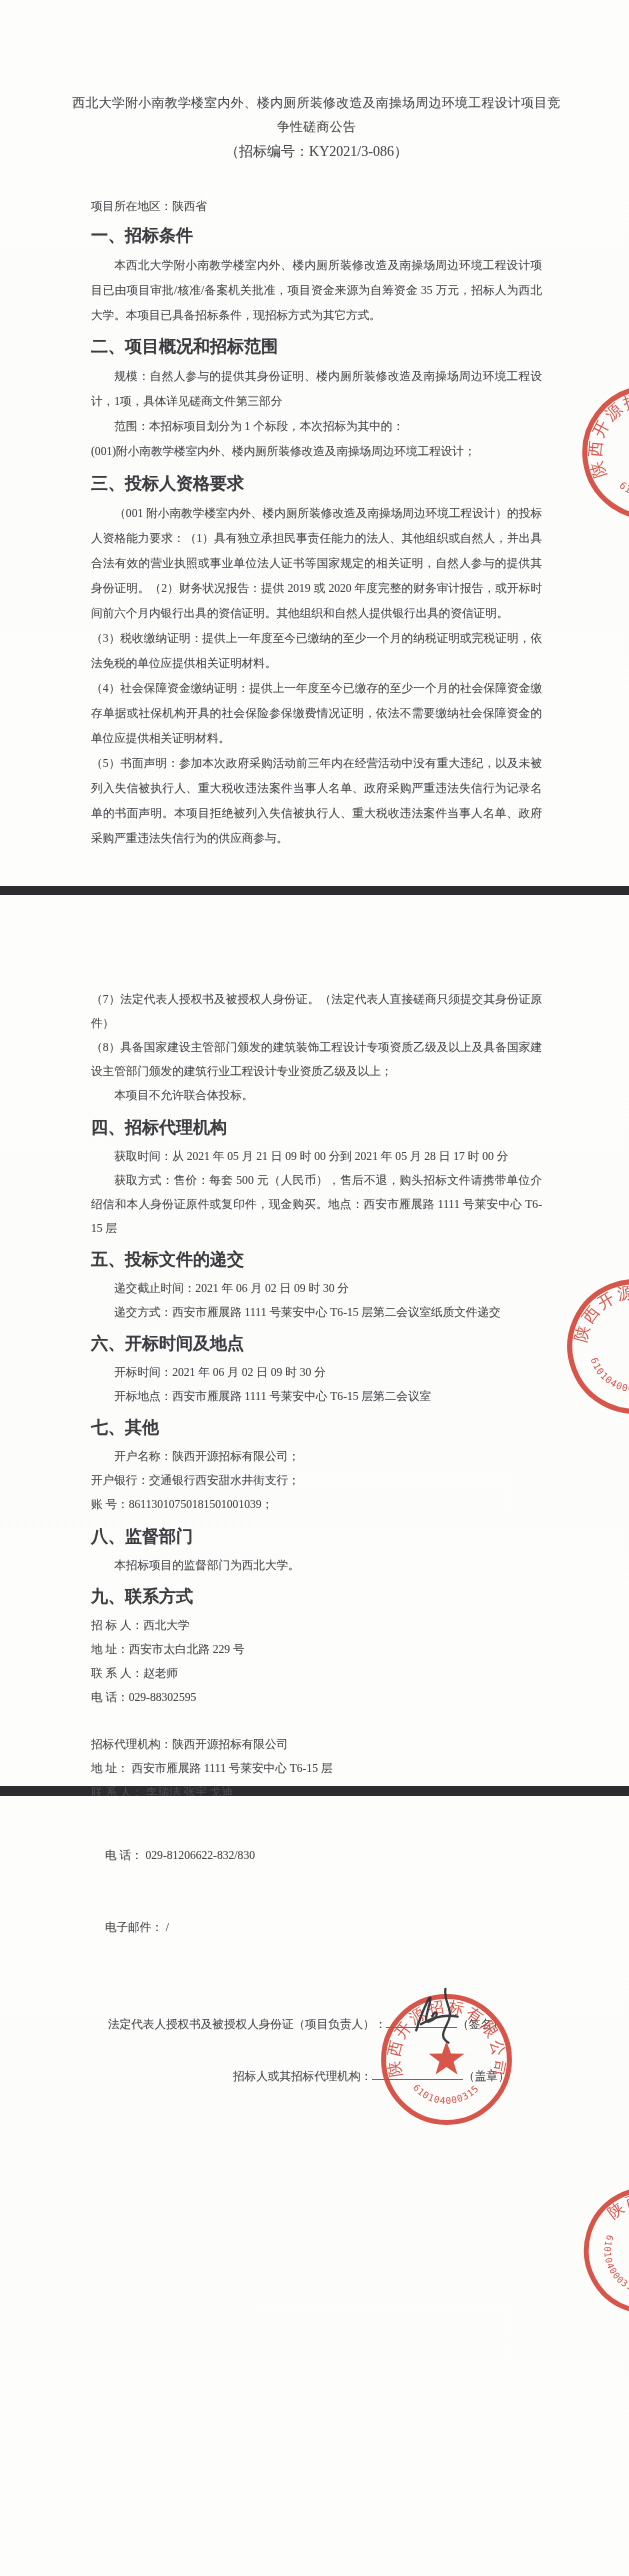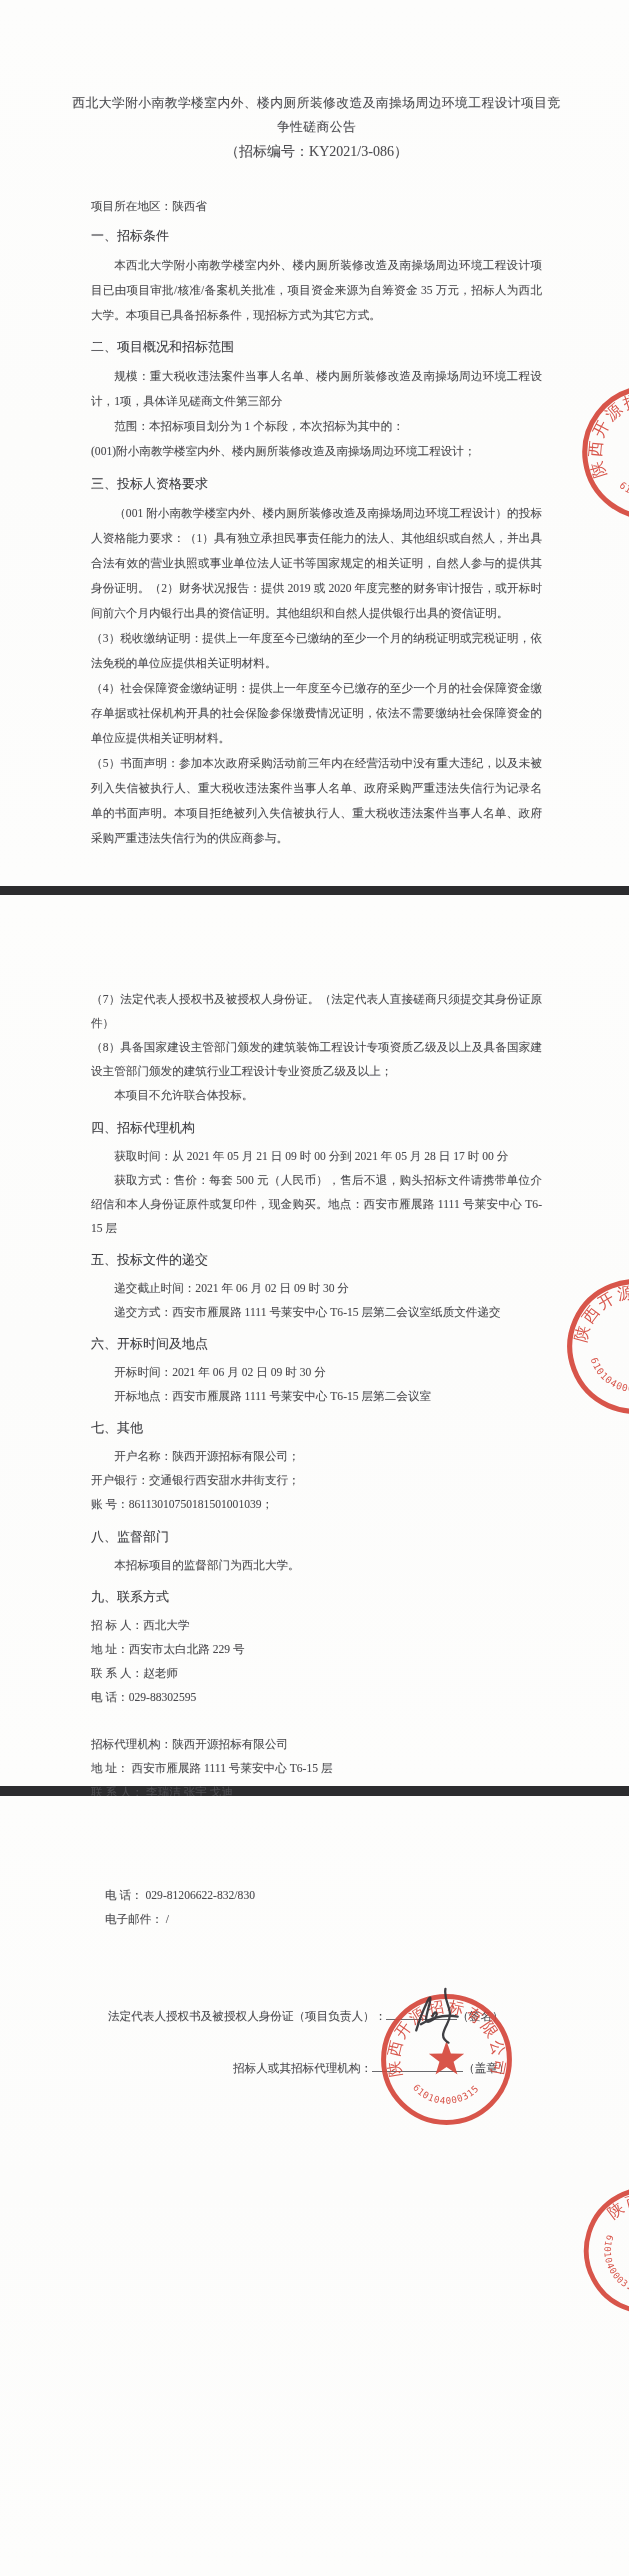--- a/index.html
+++ b/index.html
@@ -54,8 +54,8 @@
     line-height:18.6px;
   }
   .h{
-    font-weight:normal;
-    font-size:13px;
+    font-weight:bold;
+    font-size:17px;
     color:#3d3d41;
     line-height:20px;
     margin:9.3px 0 7px 0;

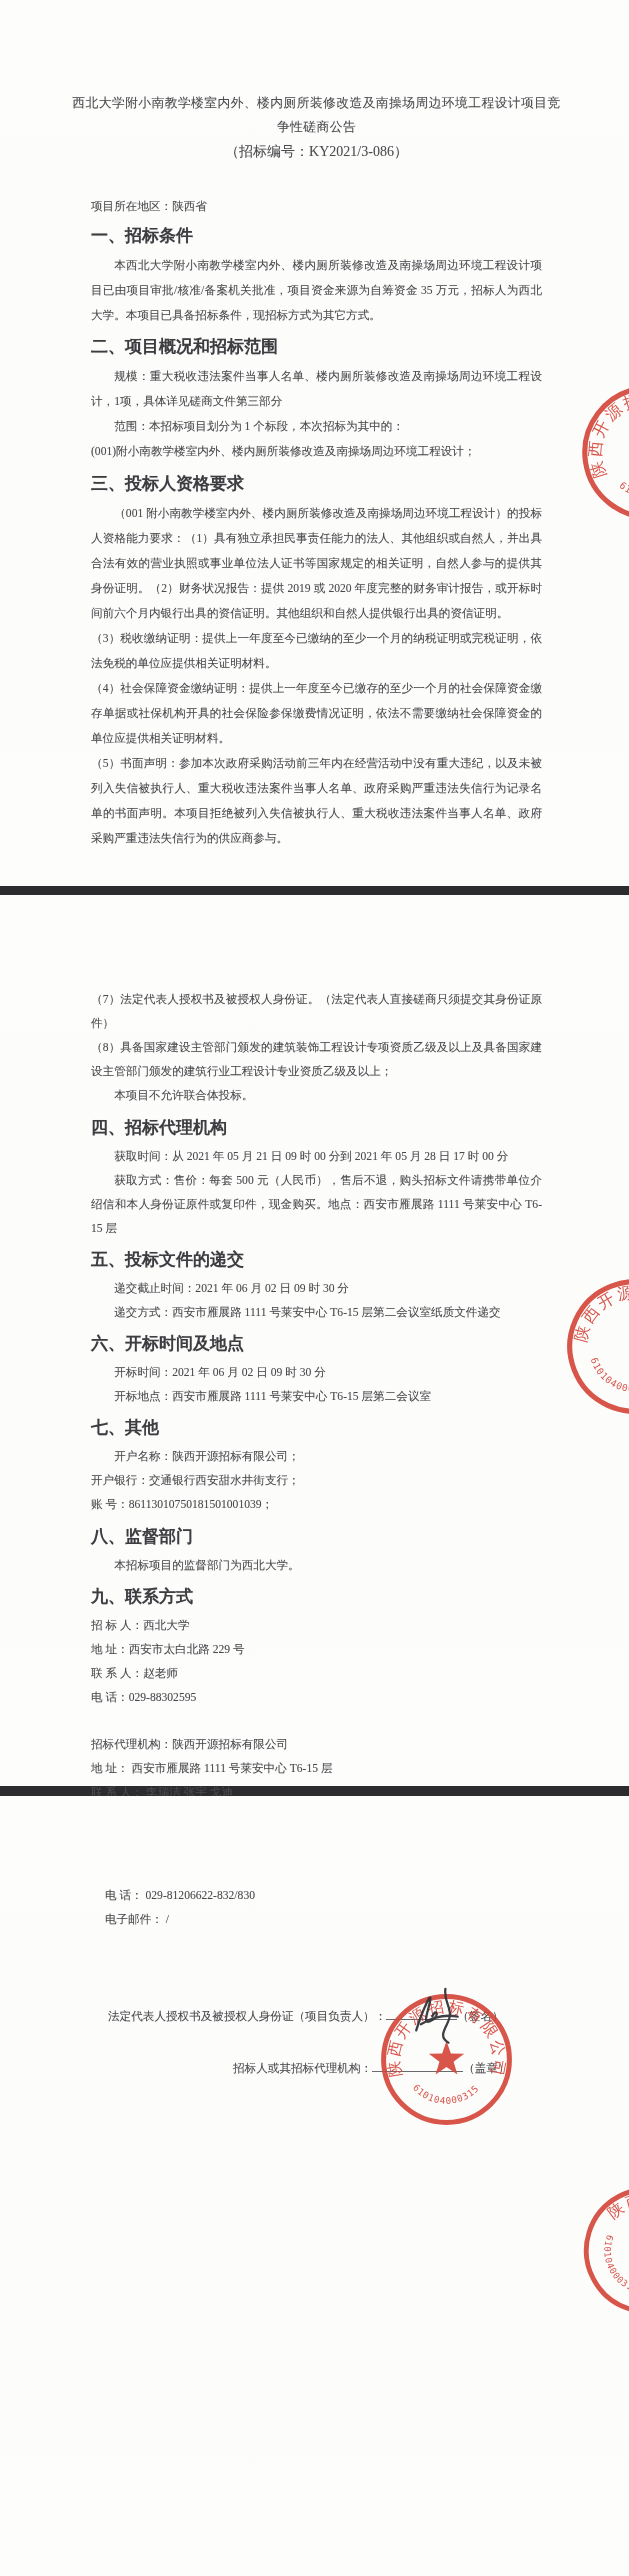--- a/index.html
+++ b/index.html
@@ -111,7 +111,7 @@
       <p class="indent">本西北大学附小南教学楼室内外、楼内厕所装修改造及南操场周边环境工程设计项目已由项目审批/核准/备案机关批准，项目资金来源为自筹资金 35 万元，招标人为西北大学。本项目已具备招标条件，现招标方式为其它方式。</p>
 
       <div class="h">二、项目概况和招标范围</div>
-      <p class="indent">规模：重大税收违法案件当事人名单、楼内厕所装修改造及南操场周边环境工程设计，1项，具体详见磋商文件第三部分</p>
+      <p class="indent">规模：自然人参与的提供其身份证明、楼内厕所装修改造及南操场周边环境工程设计，1项，具体详见磋商文件第三部分</p>
       <p class="indent">范围：本招标项目划分为 1 个标段，本次招标为其中的：</p>
       <p>(001)附小南教学楼室内外、楼内厕所装修改造及南操场周边环境工程设计；</p>
 

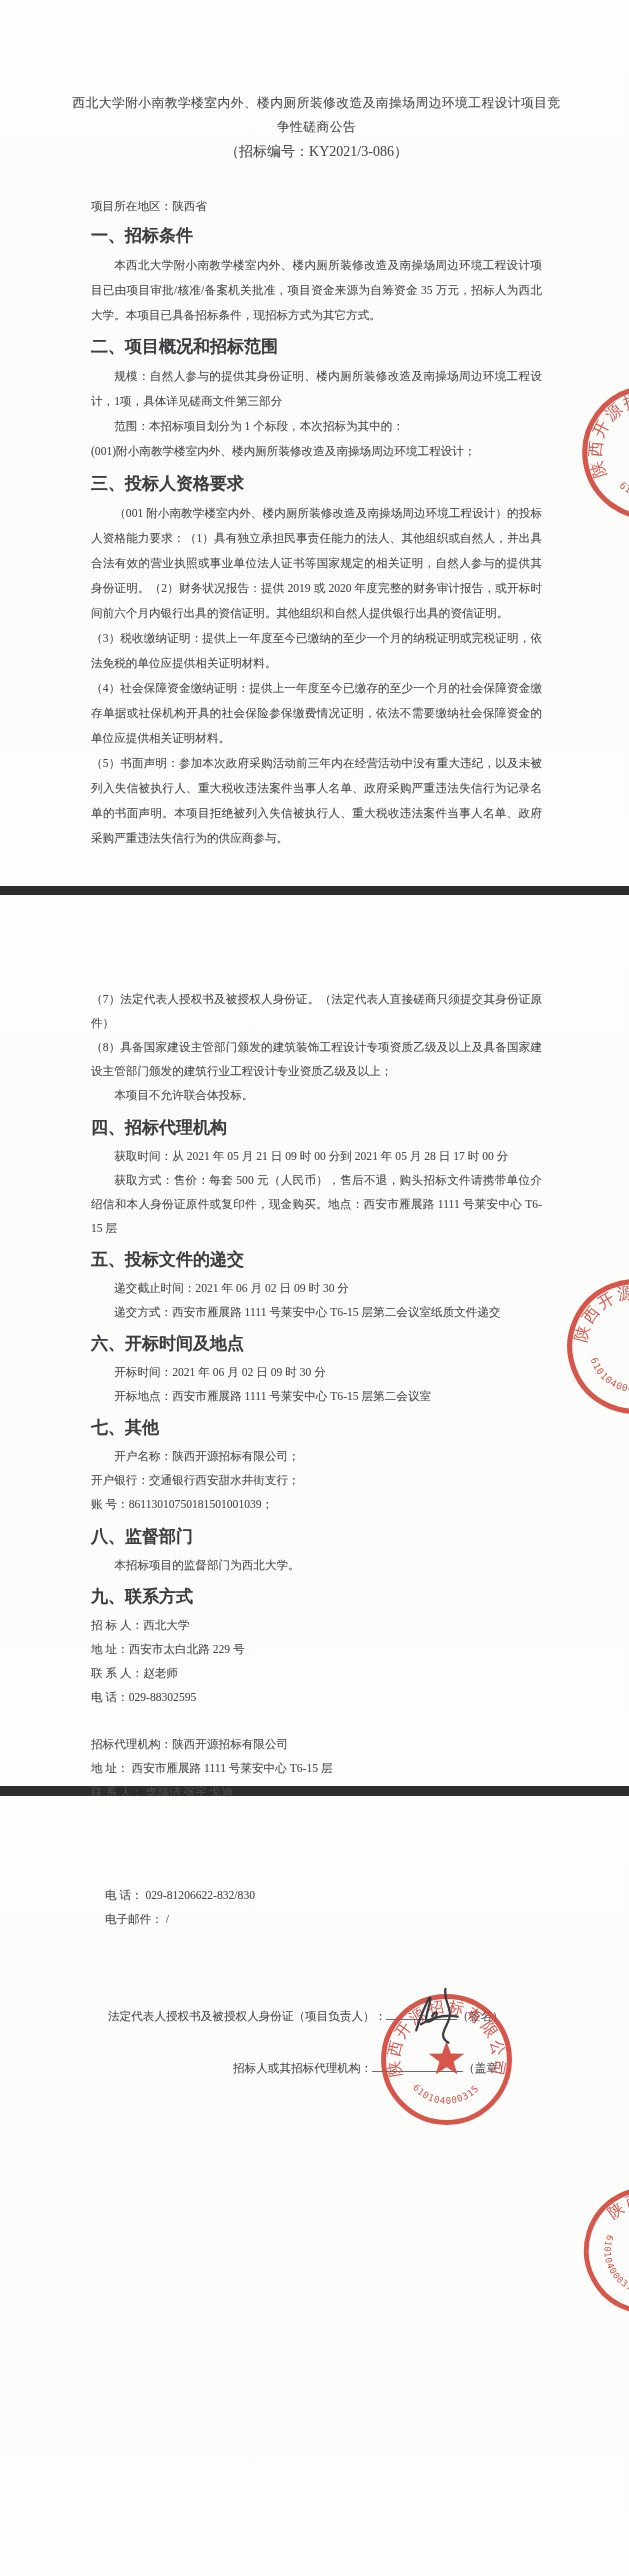--- a/index.html
+++ b/index.html
@@ -166,7 +166,7 @@
   <div class="page-sep" style="height:10px;"></div>
 
   <div class="page" style="height:780px;">
-    <div class="content content2" style="padding-top:88px;">
+    <div class="content content2" style="padding-top:48px;">
       <p style="text-indent:1.2em;">电    话：  029-81206622-832/830</p>
       <p style="text-indent:1.2em;">电子邮件：  /</p>
 

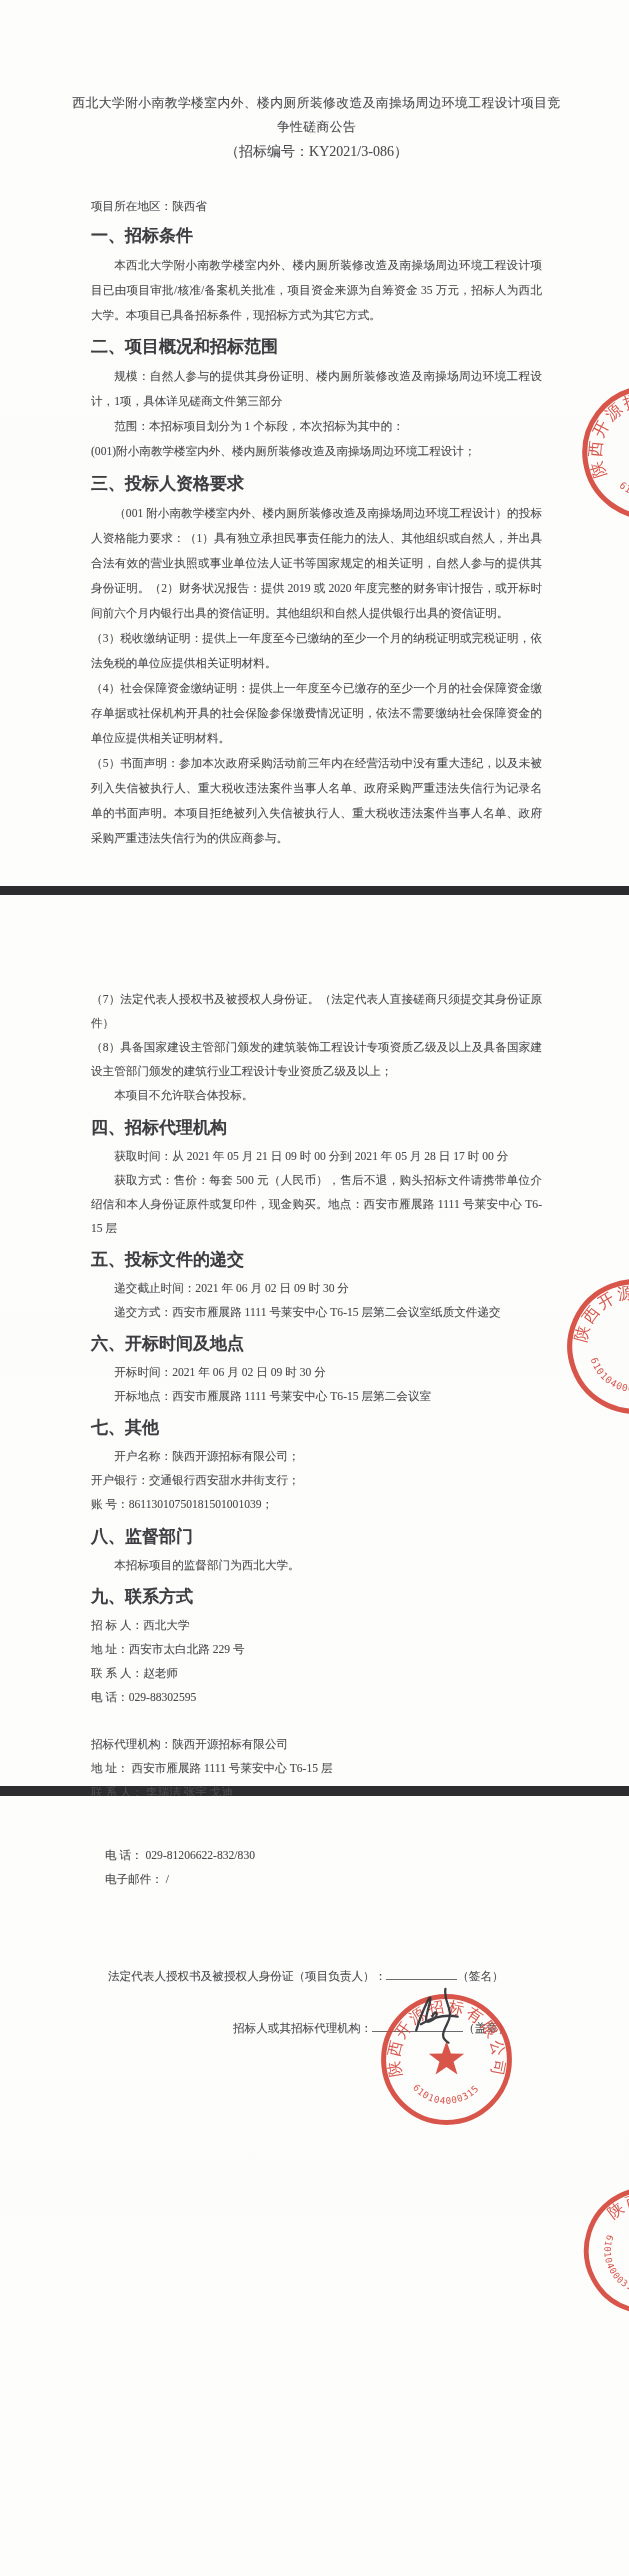--- a/index.html
+++ b/index.html
@@ -168,7 +168,7 @@
   <div class="page" style="height:780px;">
     <div class="content content2" style="padding-top:48px;">
       <p style="text-indent:1.2em;">电    话：  029-81206622-832/830</p>
-      <p style="text-indent:1.2em;">电子邮件：  /</p>
+      <p style="text-indent:1.2em;margin-top:48px;">电子邮件：  /</p>
 
       <div class="sign-row sign-row-1">
         <span>法定代表人授权书及被授权人身份证（项目负责人）：</span><span class="uline uline-1"></span><span>（签名）</span>

